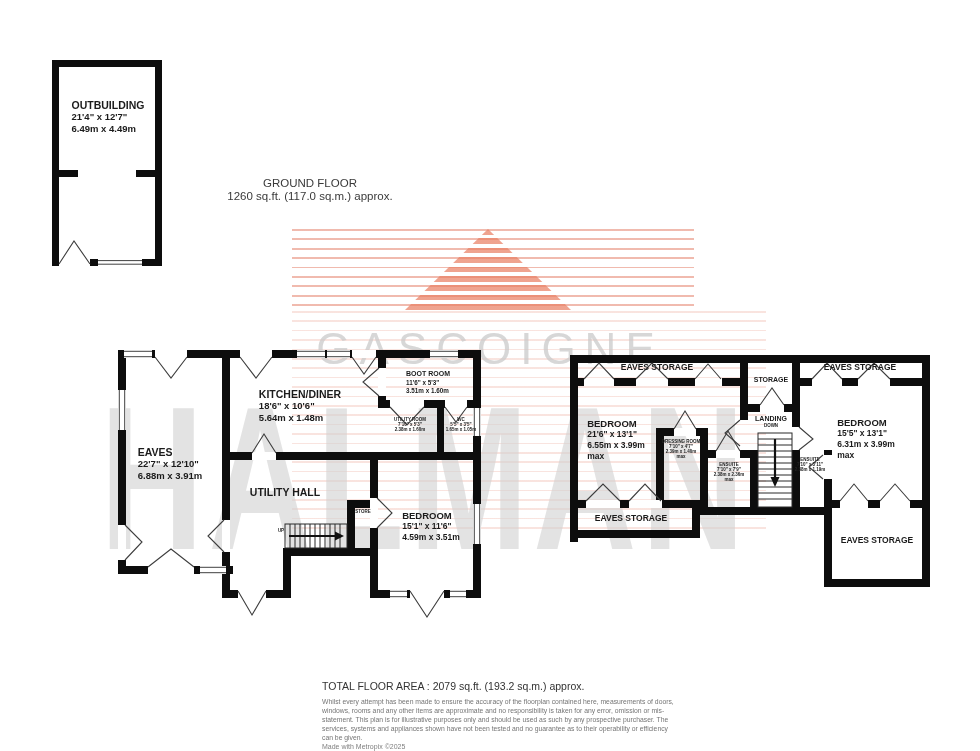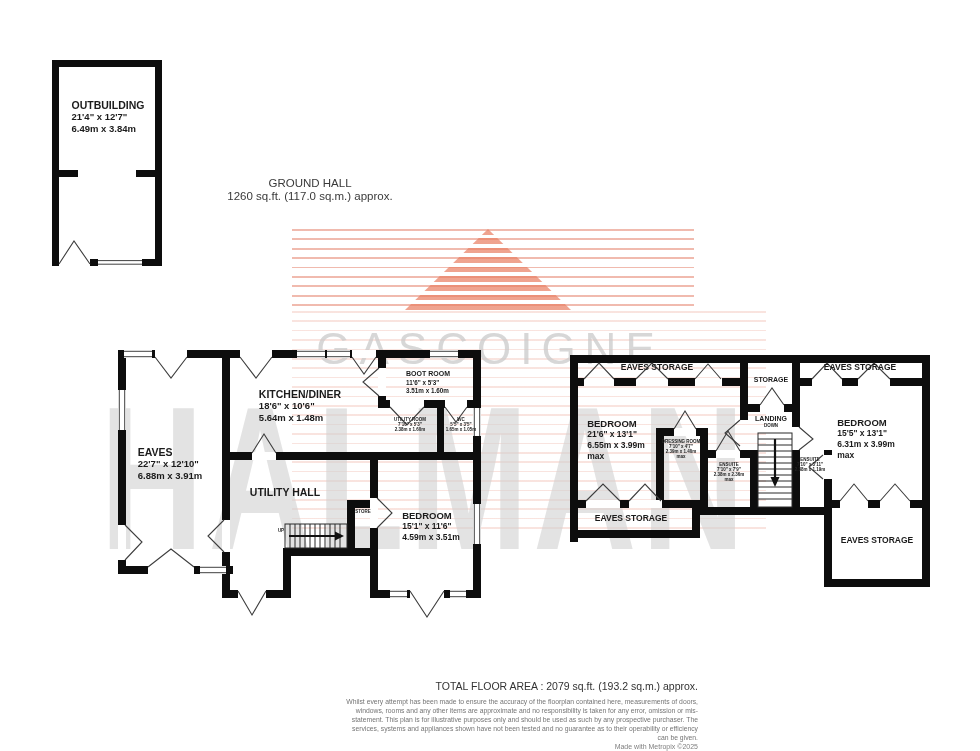--- a/index.html
+++ b/index.html
@@ -257,7 +257,7 @@
   <div class="rl" style="left:108px;top:99px">
     <div class="nm">OUTBUILDING</div>
     <div class="dm">21'4" x 12'7"</div>
-    <div class="dm">6.49m x 3.84m</div>
+    <div class="dm">6.49m x 4.49m</div>
   </div>
 
   <div class="rl" style="left:170px;top:446px">

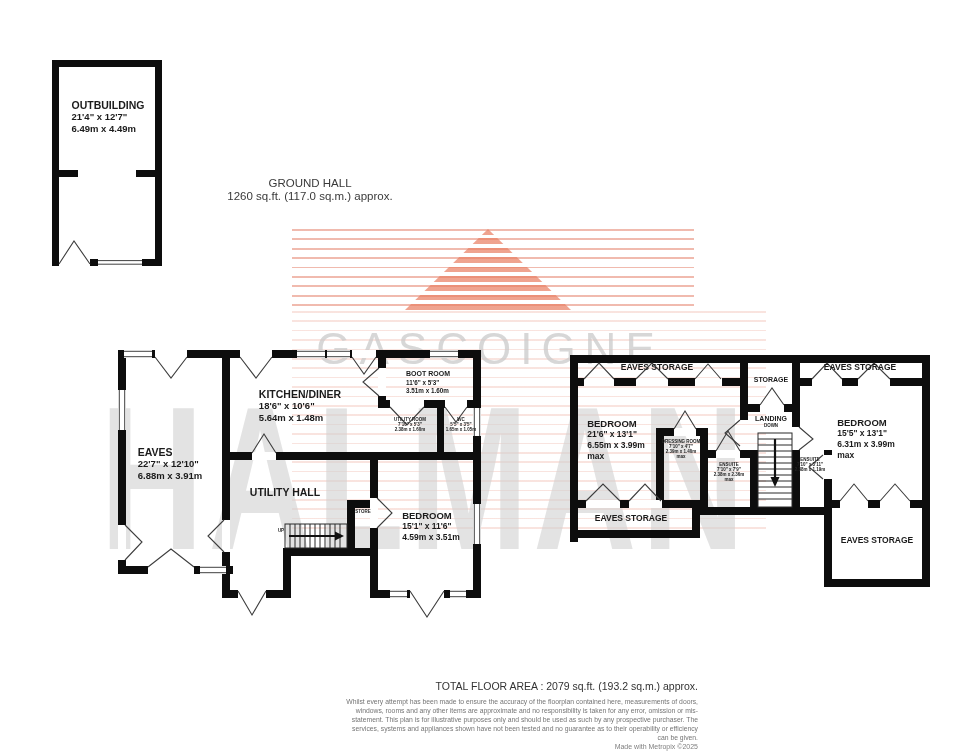--- a/index.html
+++ b/index.html
@@ -250,7 +250,7 @@
   </svg>
 
   <div class="hdr" style="left:310px;top:177px">
-    <div>GROUND HALL</div>
+    <div>GROUND FLOOR</div>
     <div>1260 sq.ft. (117.0 sq.m.) approx.</div>
   </div>
 

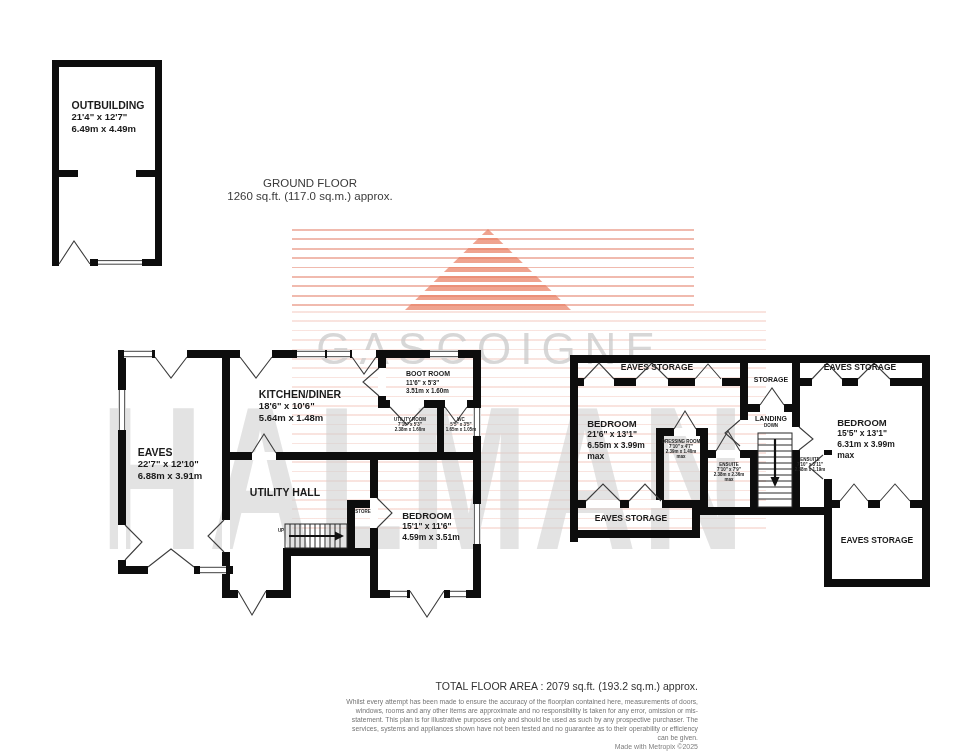--- a/index.html
+++ b/index.html
@@ -44,7 +44,7 @@
   
   .hdr{position:absolute;z-index:3;transform:translateX(-50%);text-align:center;color:#3a3a3a;
       font-size:11.5px;line-height:12.5px;white-space:nowrap;}
-  .footer{position:absolute;z-index:3;left:522px;transform:translateX(-50%);text-align:right;}
+  .footer{position:absolute;z-index:3;left:498px;transform:translateX(-50%);text-align:left;}
   .footer .total{font-size:10.5px;color:#333;white-space:nowrap;margin-bottom:5px;}
   .footer .disc{width:352px;font-size:6.8px;line-height:9px;color:#757575;margin:0 auto;}
   .footer .credit{font-size:7px;color:#808080;margin-top:1px;}

